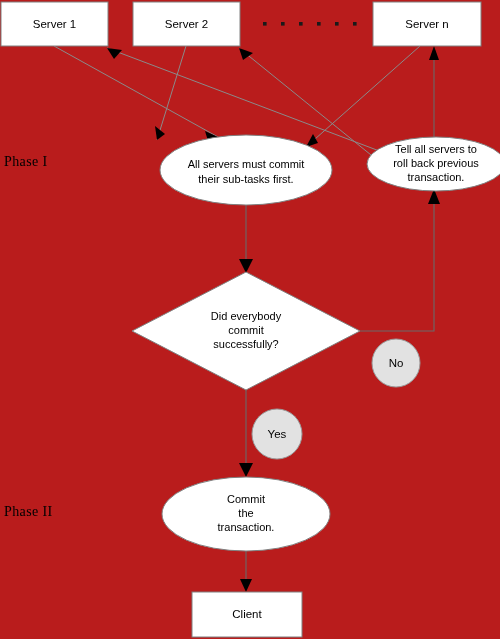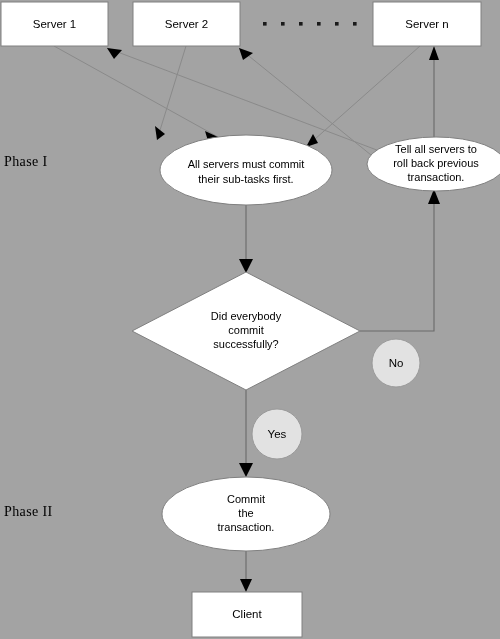--- a/index.html
+++ b/index.html
@@ -15,7 +15,7 @@
     position: relative;
     width: 500px;
     height: 639px;
-    background: #a3a3a3;
+    background: #b91c1c;
     overflow: hidden;
   }
   #diagram-svg {

